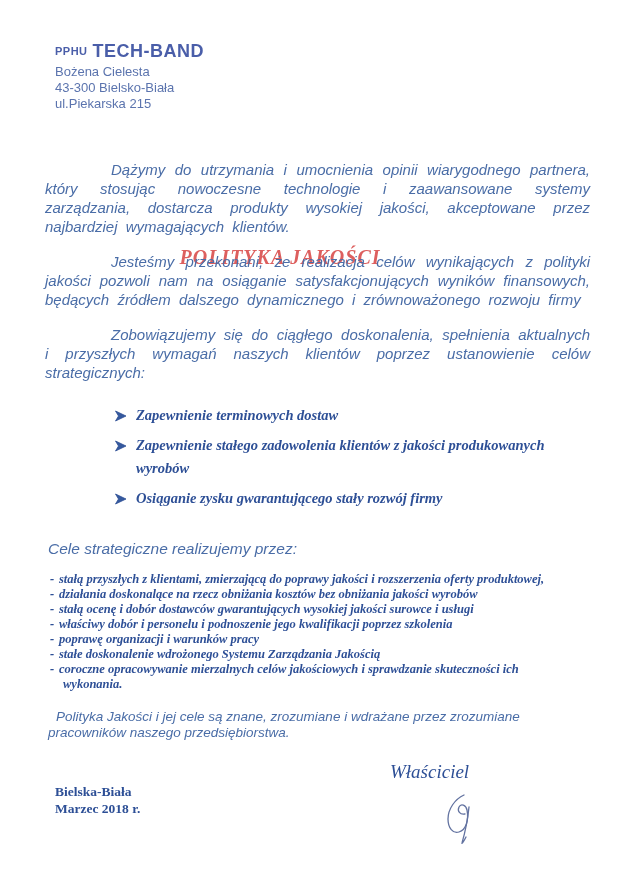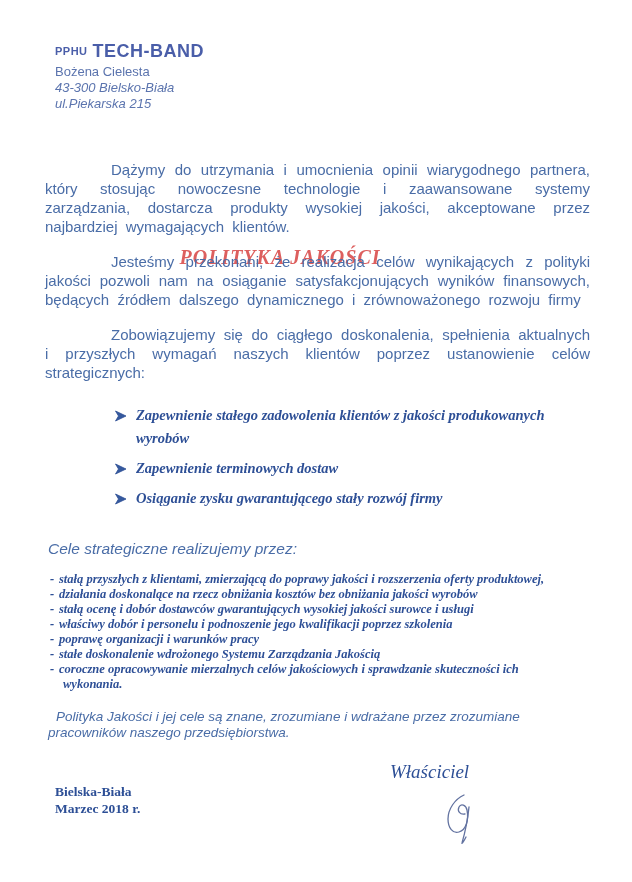--- a/index.html
+++ b/index.html
@@ -23,7 +23,7 @@
     font-size:18px;font-weight:bold;letter-spacing:.5px;
   }
   .lh-line{font-size:13px;color:#5b74ae;}
-  .lh-italic{font-style:italic;}
+  .lh-italic{}
   
   .doc-title{
     margin:124px 0 0 0;

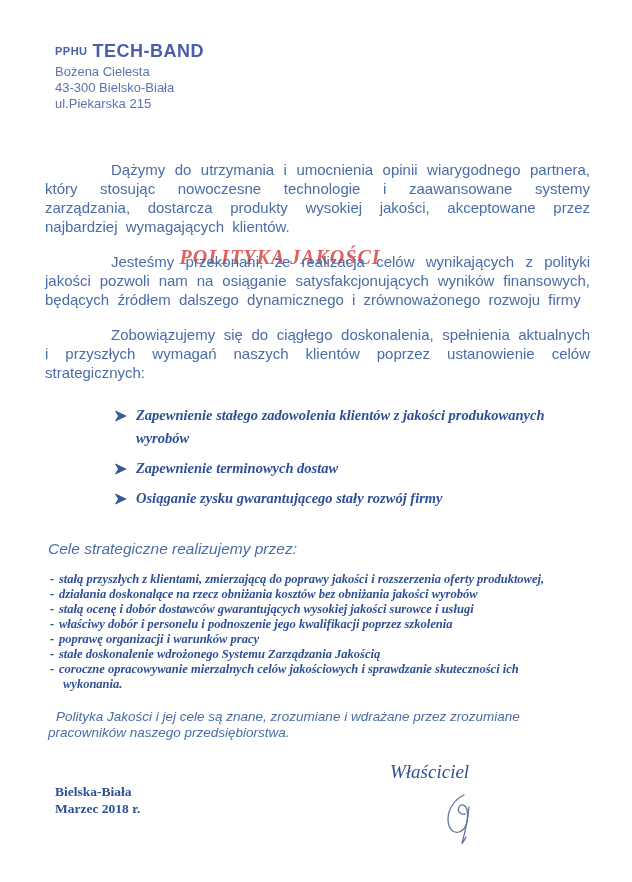--- a/index.html
+++ b/index.html
@@ -37,6 +37,7 @@
   
   .content{position:absolute;top:160px;left:45px;width:545px;}
   .para{
+    font-style:italic;
     font-size:15px;line-height:19px;
     text-align:justify;
     word-spacing:4px;

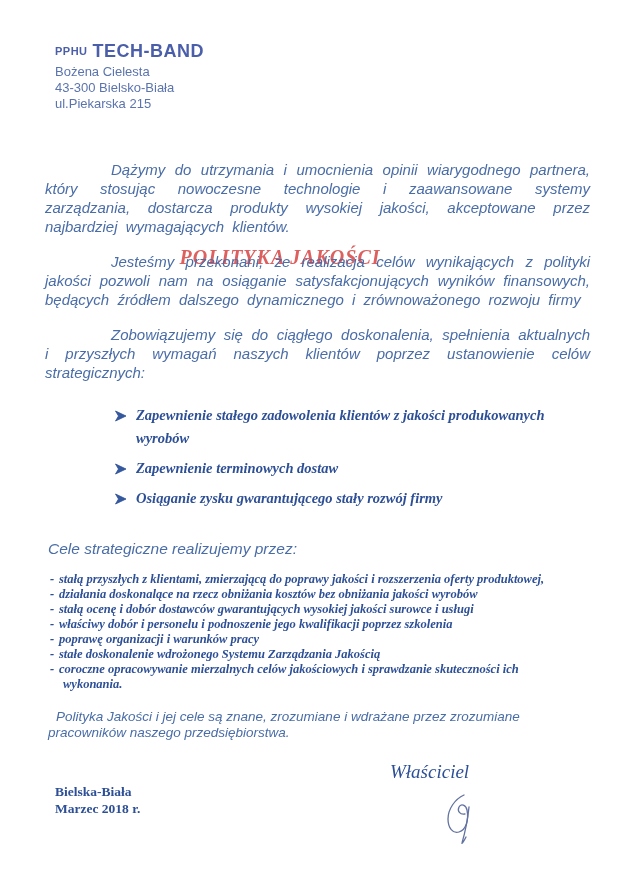--- a/index.html
+++ b/index.html
@@ -120,13 +120,13 @@
         <svg class="arrow" width="12" height="12" viewBox="0 0 12 12">
             <polygon points="0.5,1 11,6 0.5,11 3.5,6" fill="#35599e" stroke="#2d4f96" stroke-width="0.8"></polygon>
           </svg>
-        <span>Zapewnienie stałego zadowolenia klientów z jakości produkowanych wyrobów</span>
+        <span>Zapewnienie terminowych dostaw</span>
       </div>
       <div class="goal">
         <svg class="arrow" width="12" height="12" viewBox="0 0 12 12">
             <polygon points="0.5,1 11,6 0.5,11 3.5,6" fill="#35599e" stroke="#2d4f96" stroke-width="0.8"></polygon>
           </svg>
-        <span>Zapewnienie terminowych dostaw</span>
+        <span>Zapewnienie stałego zadowolenia klientów z jakości produkowanych wyrobów</span>
       </div>
       <div class="goal">
         <svg class="arrow" width="12" height="12" viewBox="0 0 12 12">

